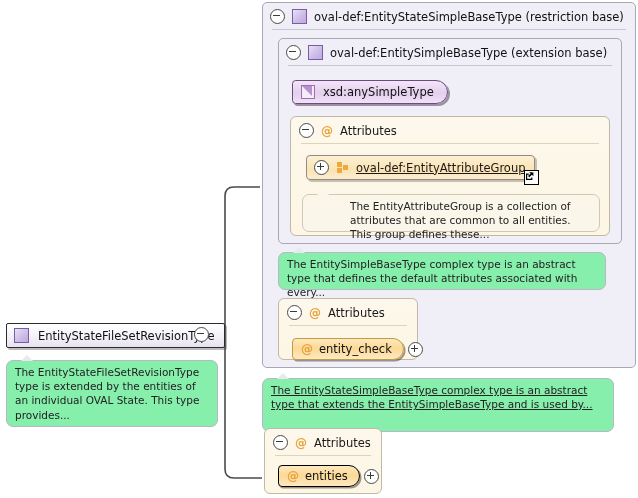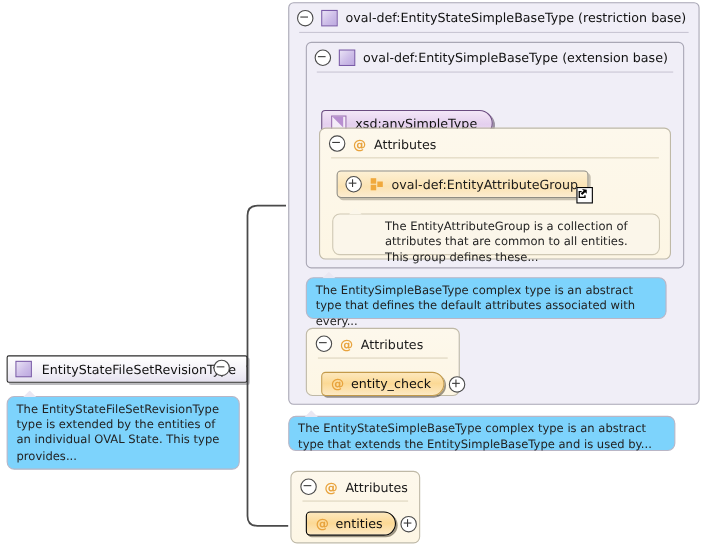--- a/index.html
+++ b/index.html
@@ -117,7 +117,7 @@
   }
   .grp-hdr {
     display: flex;
-    align-items: flex-start;
+    align-items: center;
     gap: 7px;
     padding: 6px 8px 5px 7px;
     font-size: 11.5px;

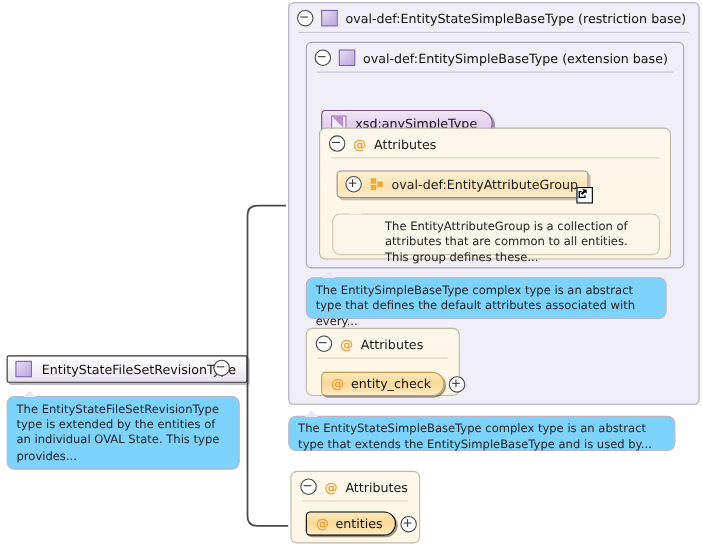--- a/index.html
+++ b/index.html
@@ -203,7 +203,6 @@
     color: #111;
     box-shadow: 2px 2px 0 rgba(50,30,60,0.45);
     white-space: nowrap;
-    margin-top: 20px;
   }
 
   

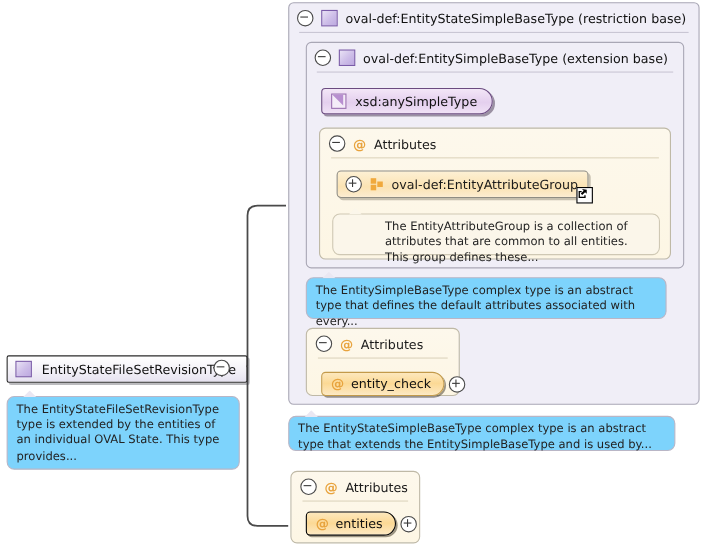--- a/index.html
+++ b/index.html
@@ -187,6 +187,7 @@
     font-size: 11.5px;
     box-shadow: 2px 2px 0 rgba(60,50,30,0.28);
     white-space: nowrap;
+    text-decoration: underline;
   }
 
   

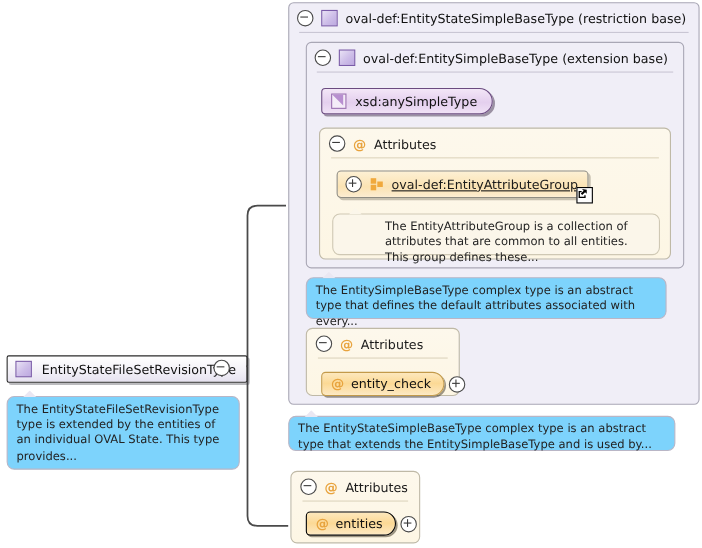--- a/index.html
+++ b/index.html
@@ -227,7 +227,7 @@
     position: absolute;
     border: 1px solid #b9b6c6;
     border-radius: 7px;
-    background: #7dd3fc;
+    background: #86efac;
     color: #222;
     font-size: 10.5px;
     line-height: 1.35;

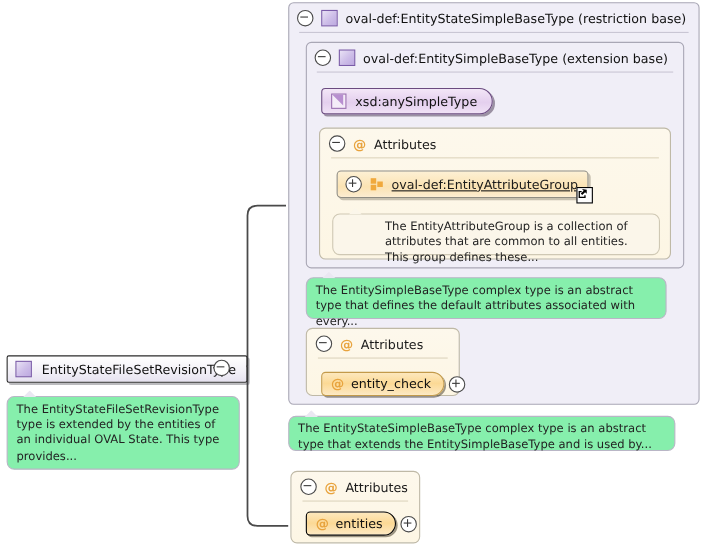--- a/index.html
+++ b/index.html
@@ -366,7 +366,7 @@
 </div>
 
 
-<div class="doc" style="left:262px; top:378px; width:352px; height:32px;">
+<div class="doc" style="left:262px; top:378px; width:352px; height:54px;text-decoration:underline;">
   <span class="tail"></span>
   <span>The EntityStateSimpleBaseType complex type is an abstract type that extends the EntitySimpleBaseType and is used by...</span>
 </div>

